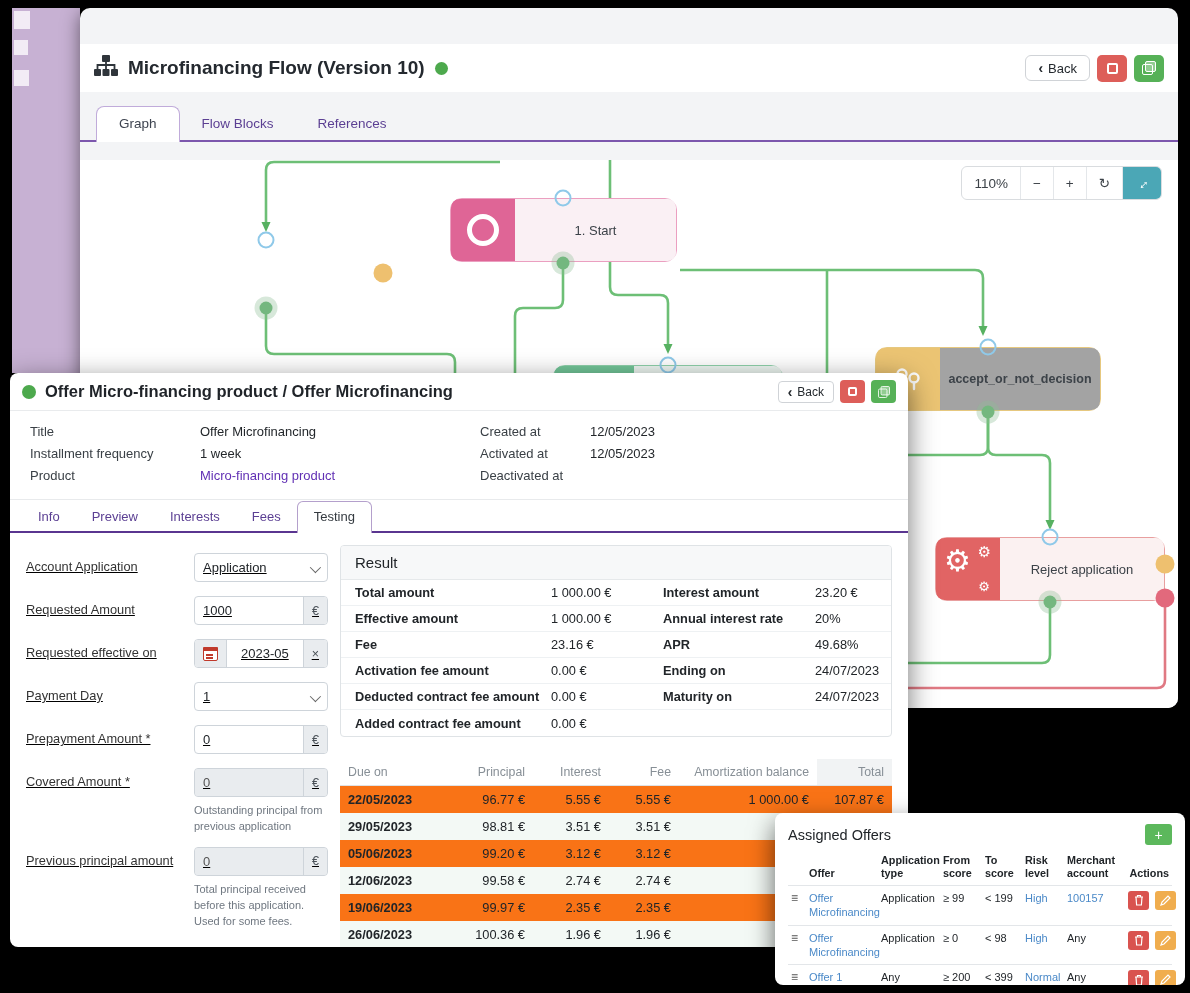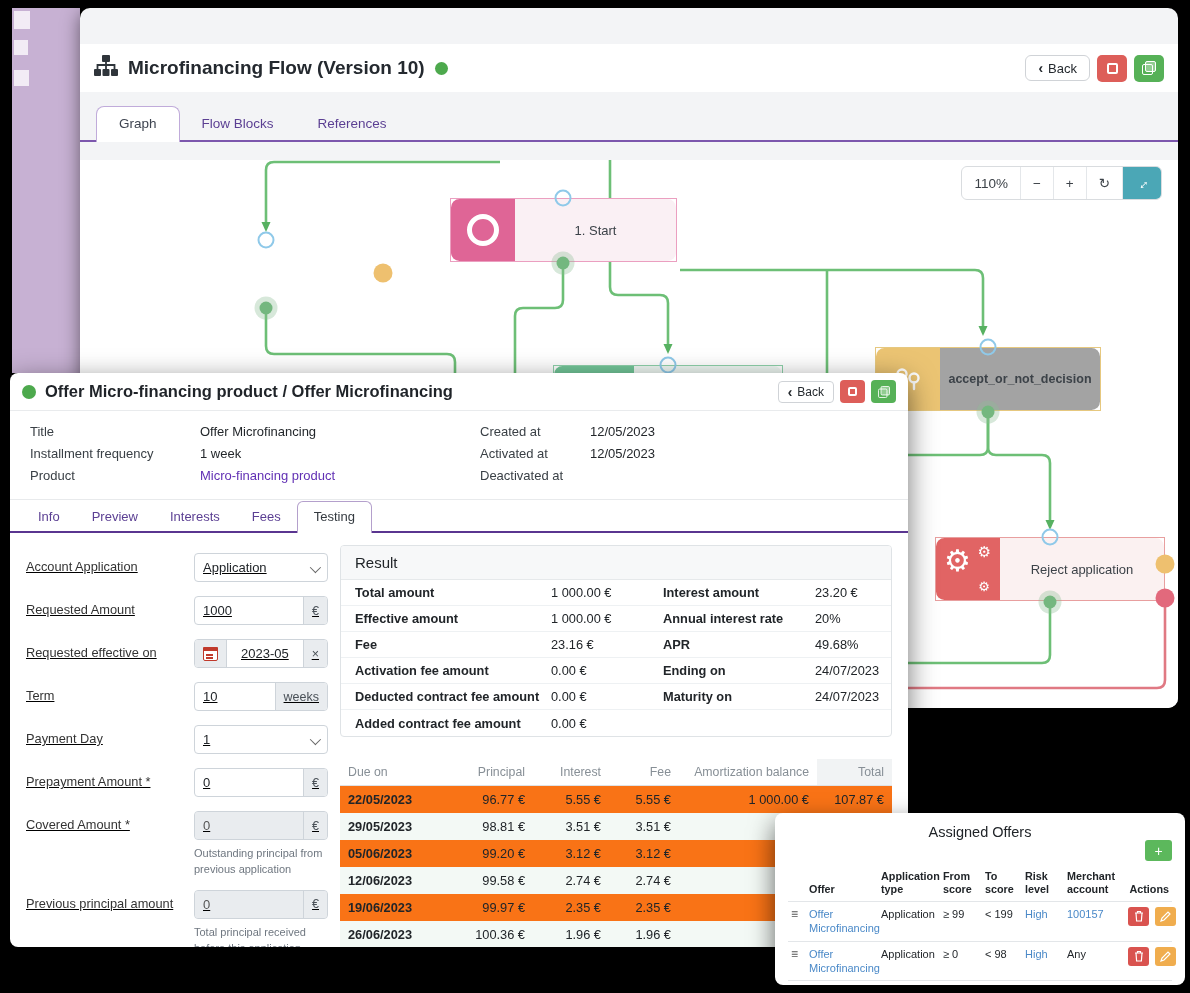--- a/index.html
+++ b/index.html
@@ -53,7 +53,7 @@
   .zoombar .seg.teal { background:#4ba7b6; color:#fff; border-right:none; }
   .expand-icon { display:inline-block; transform:rotate(-45deg); font-size:14px; }
 
-  .node { position:absolute; display:flex; align-items:stretch; border-radius:0; background:#fff; cursor:pointer; z-index:3;text-align:center; }
+  .node { position:absolute; display:flex; align-items:stretch; border-radius:12px; background:#fff; cursor:pointer; z-index:3;text-align:center; }
   .node .nbody { flex:1; display:flex; align-items:center; justify-content:center; font-size:13px; color:#3c4248; }
   .node .nicon { width:64px; display:flex; align-items:center; justify-content:center; border-radius:8.5px 0 0 8.5px; }
   .node-loan   { left:70px;  top:80px;  width:233px; height:66px; border:1.5px solid #b98fd9; }

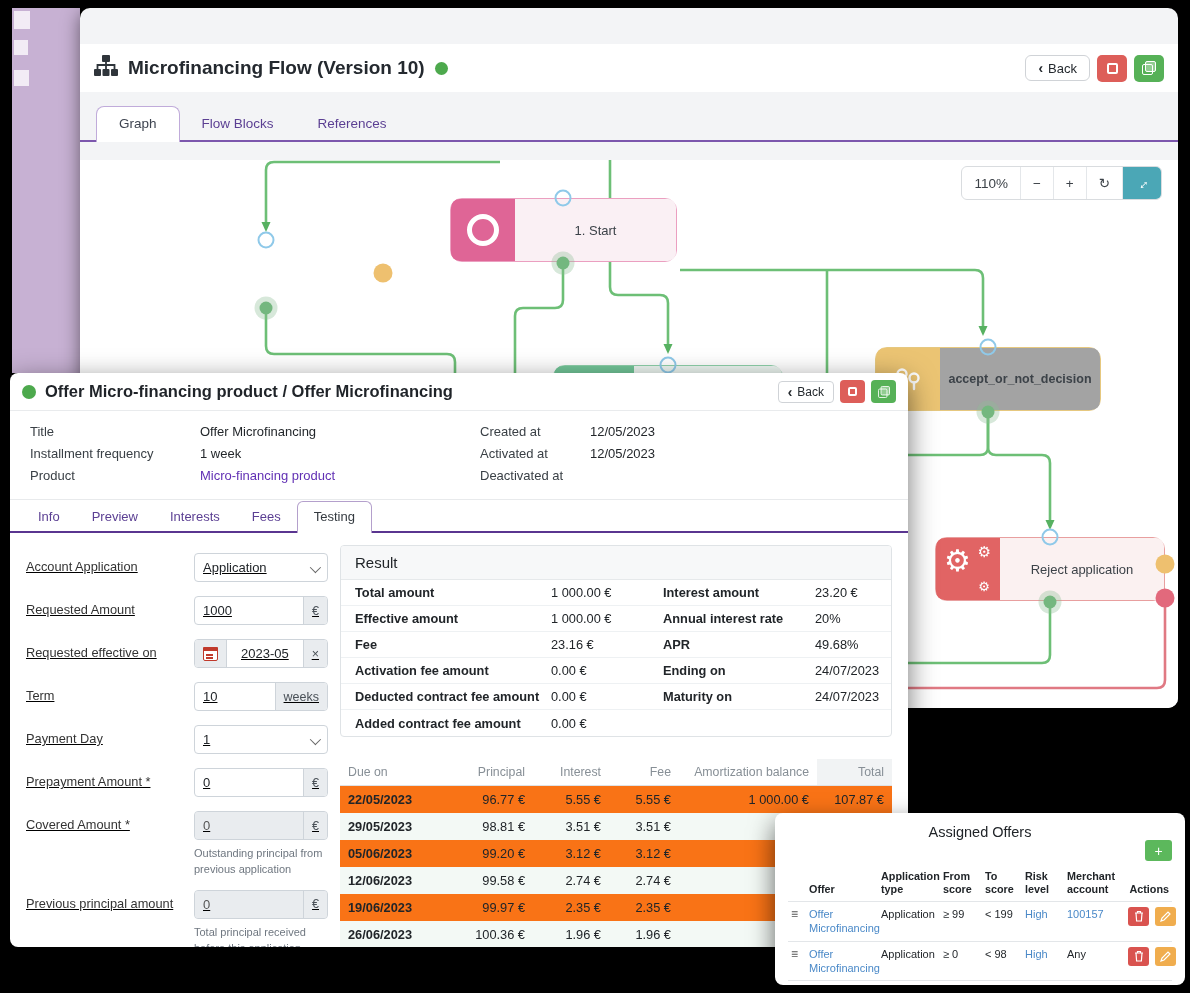--- a/index.html
+++ b/index.html
@@ -363,13 +363,6 @@
           <input style="text-align: center;" value="2023-05">
           <span class="addon">×</span>
         </div>
-      </div>
-      <div class="frow">
-        <span class="flabel">Term</span>
-        <div class="ctrl">
-            <input value="10" style="">
-            <span class="addon">weeks</span>
-          </div>
       </div>
       <div class="frow">
         <span class="flabel">Payment Day</span>

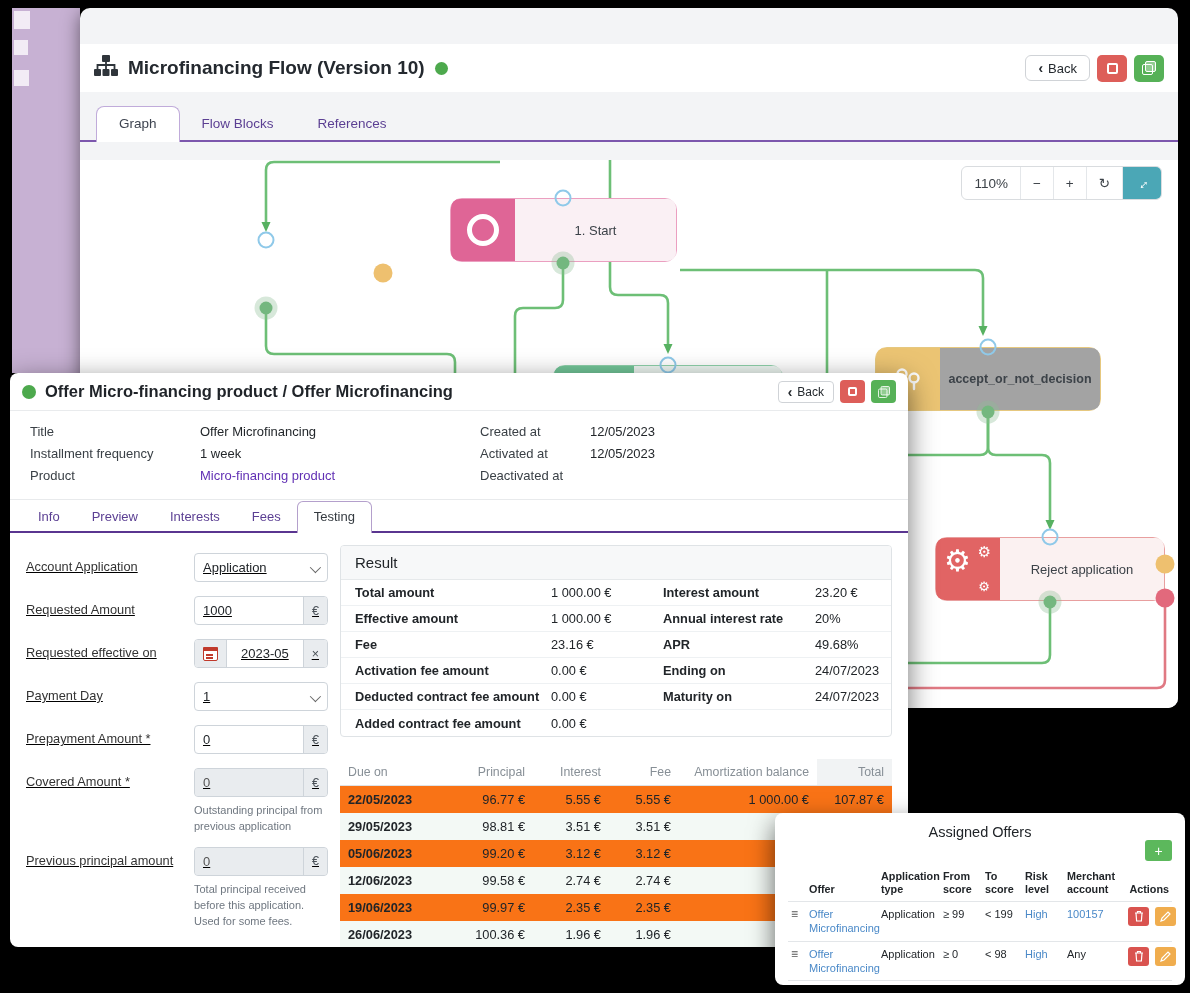--- a/index.html
+++ b/index.html
@@ -147,7 +147,7 @@
 
   
   .offers-panel { position:absolute; left:775px; top:813px; width:410px; height:172px; background:#fff; border-radius:8px; z-index:9; box-shadow:0 10px 26px rgba(0,0,0,.6); padding:11px 13px; overflow:hidden; }
-  .op-head { display:flex; align-items:center;flex-direction:column; }
+  .op-head { display:flex; align-items:center; }
   .op-title { font-size:14.5px; color:#212529; }
   .btn-add { margin-left:auto; width:27px; height:21px; background:#5cb85c; color:#fff; border:none; border-radius:3px; font-size:14px; line-height:1; cursor:pointer; }
   .op-table { width:100%; border-collapse:collapse; table-layout:fixed; font-size:11px; margin-top:7px; }

